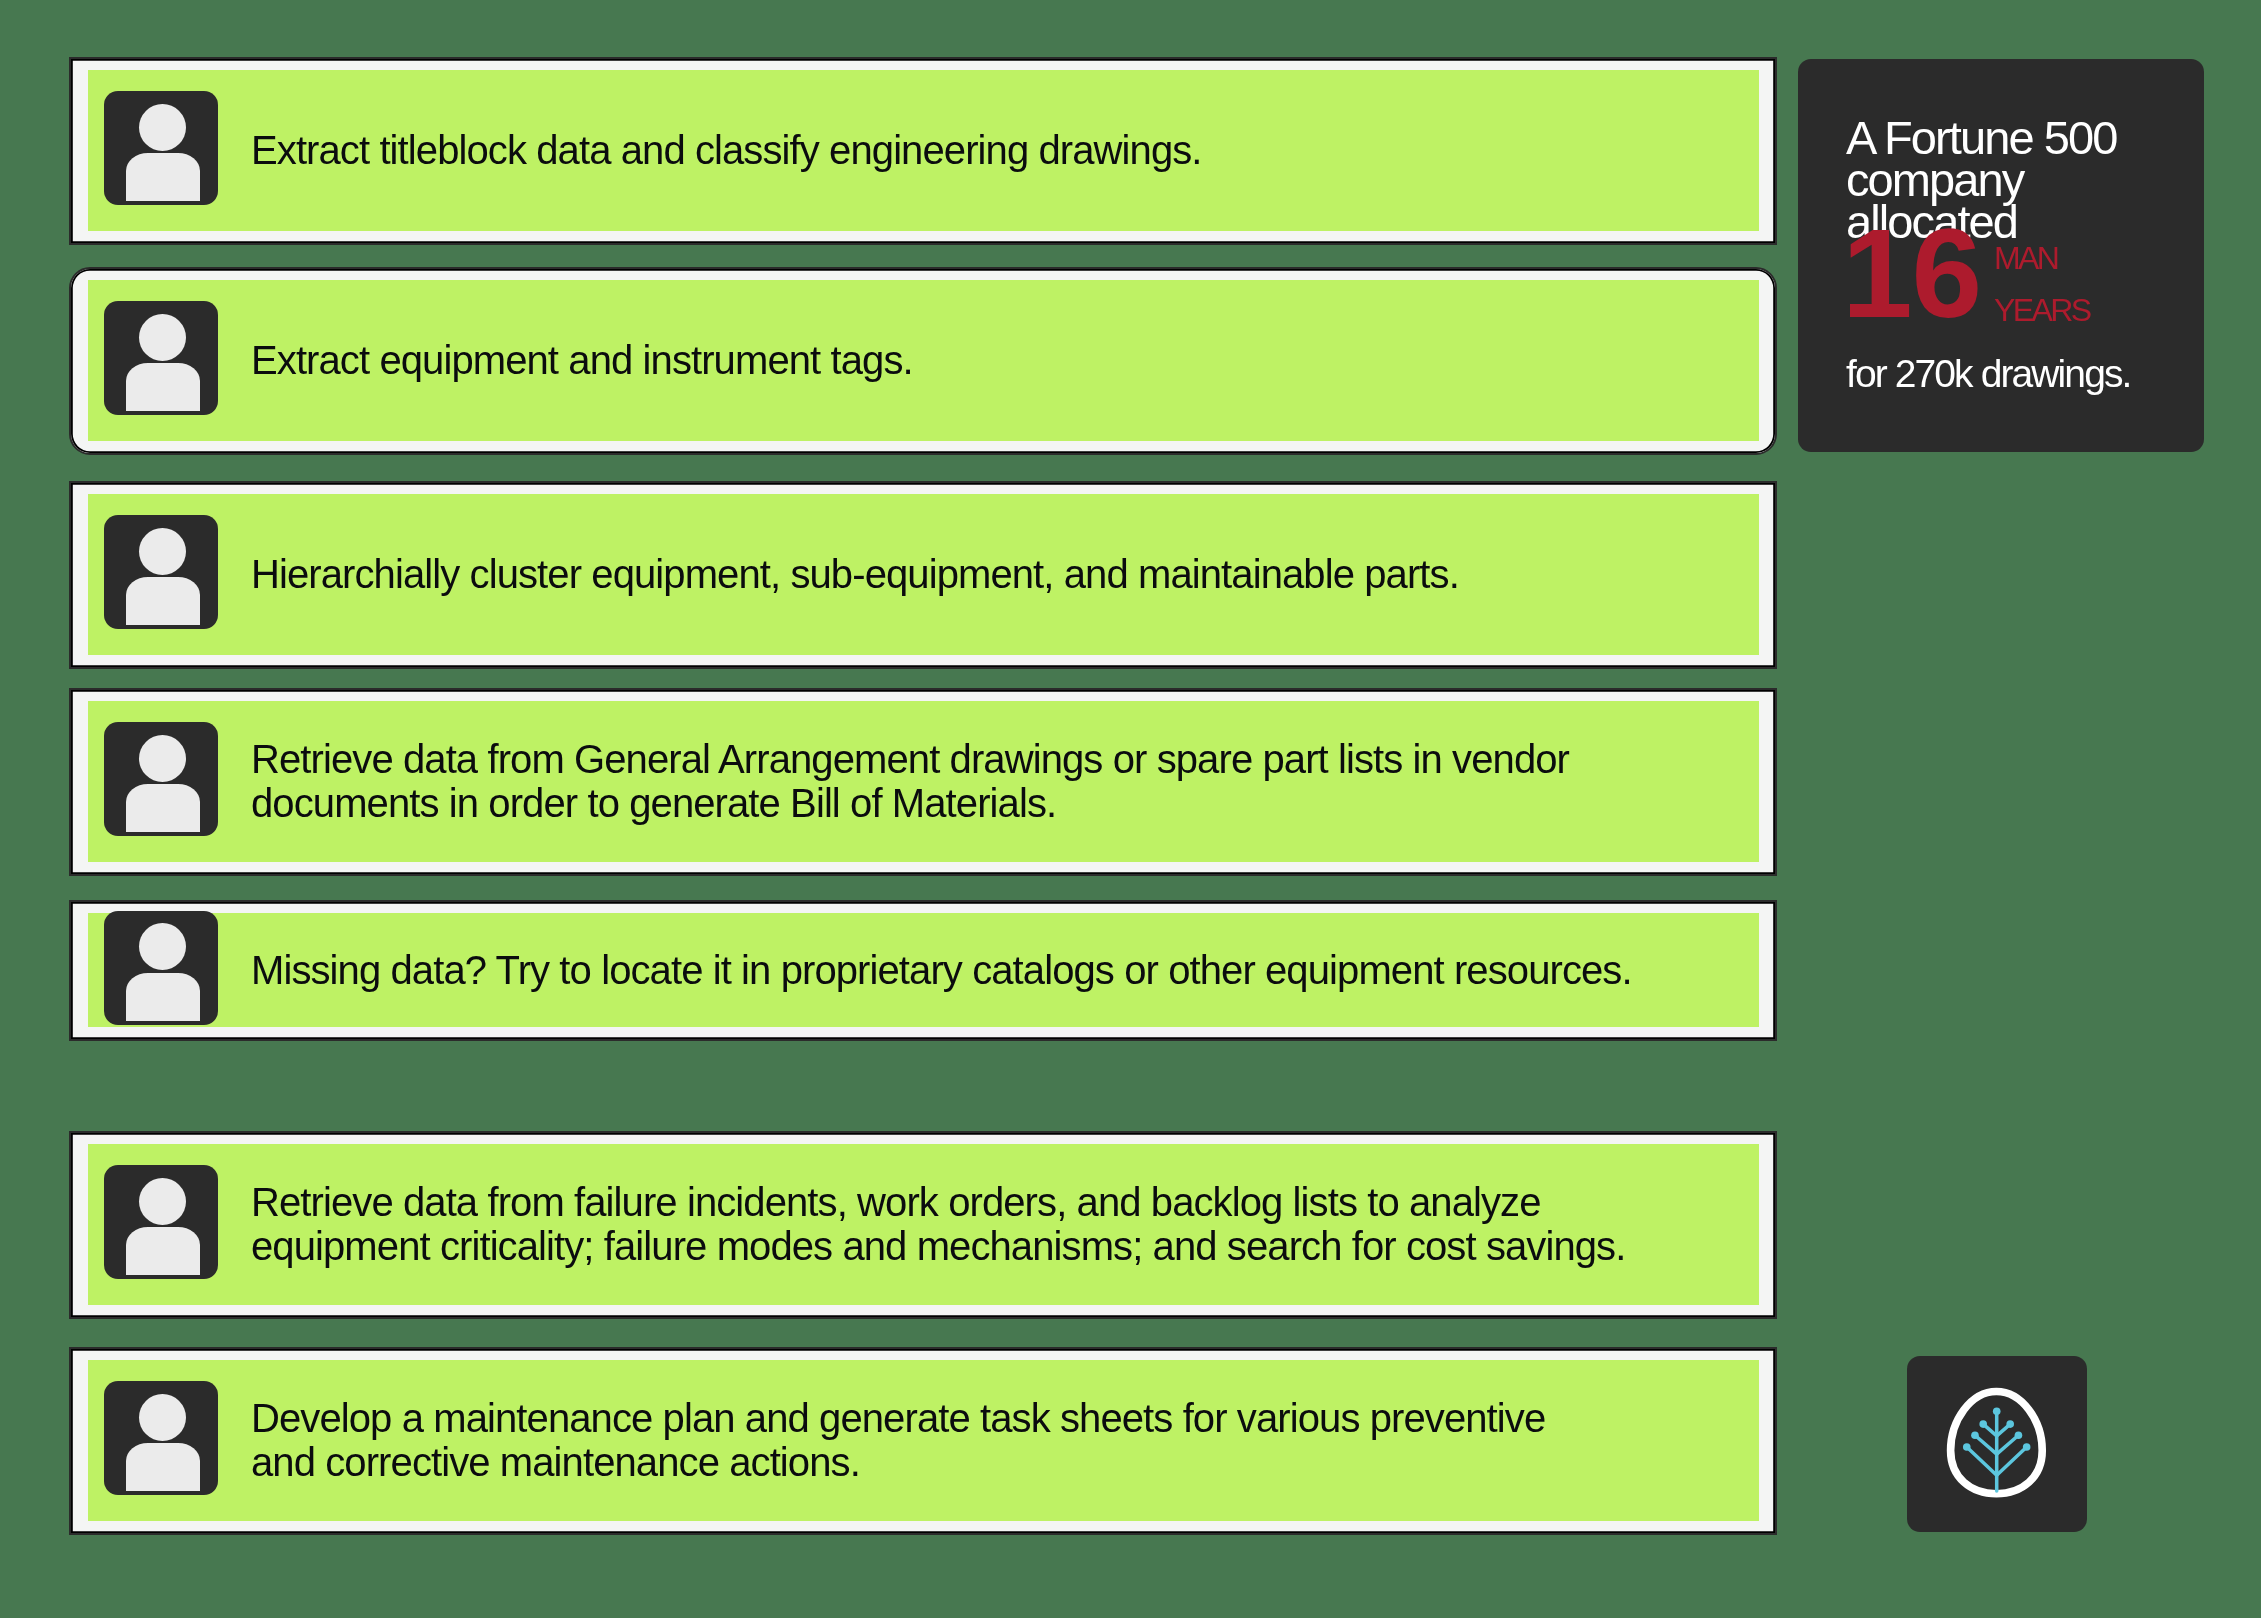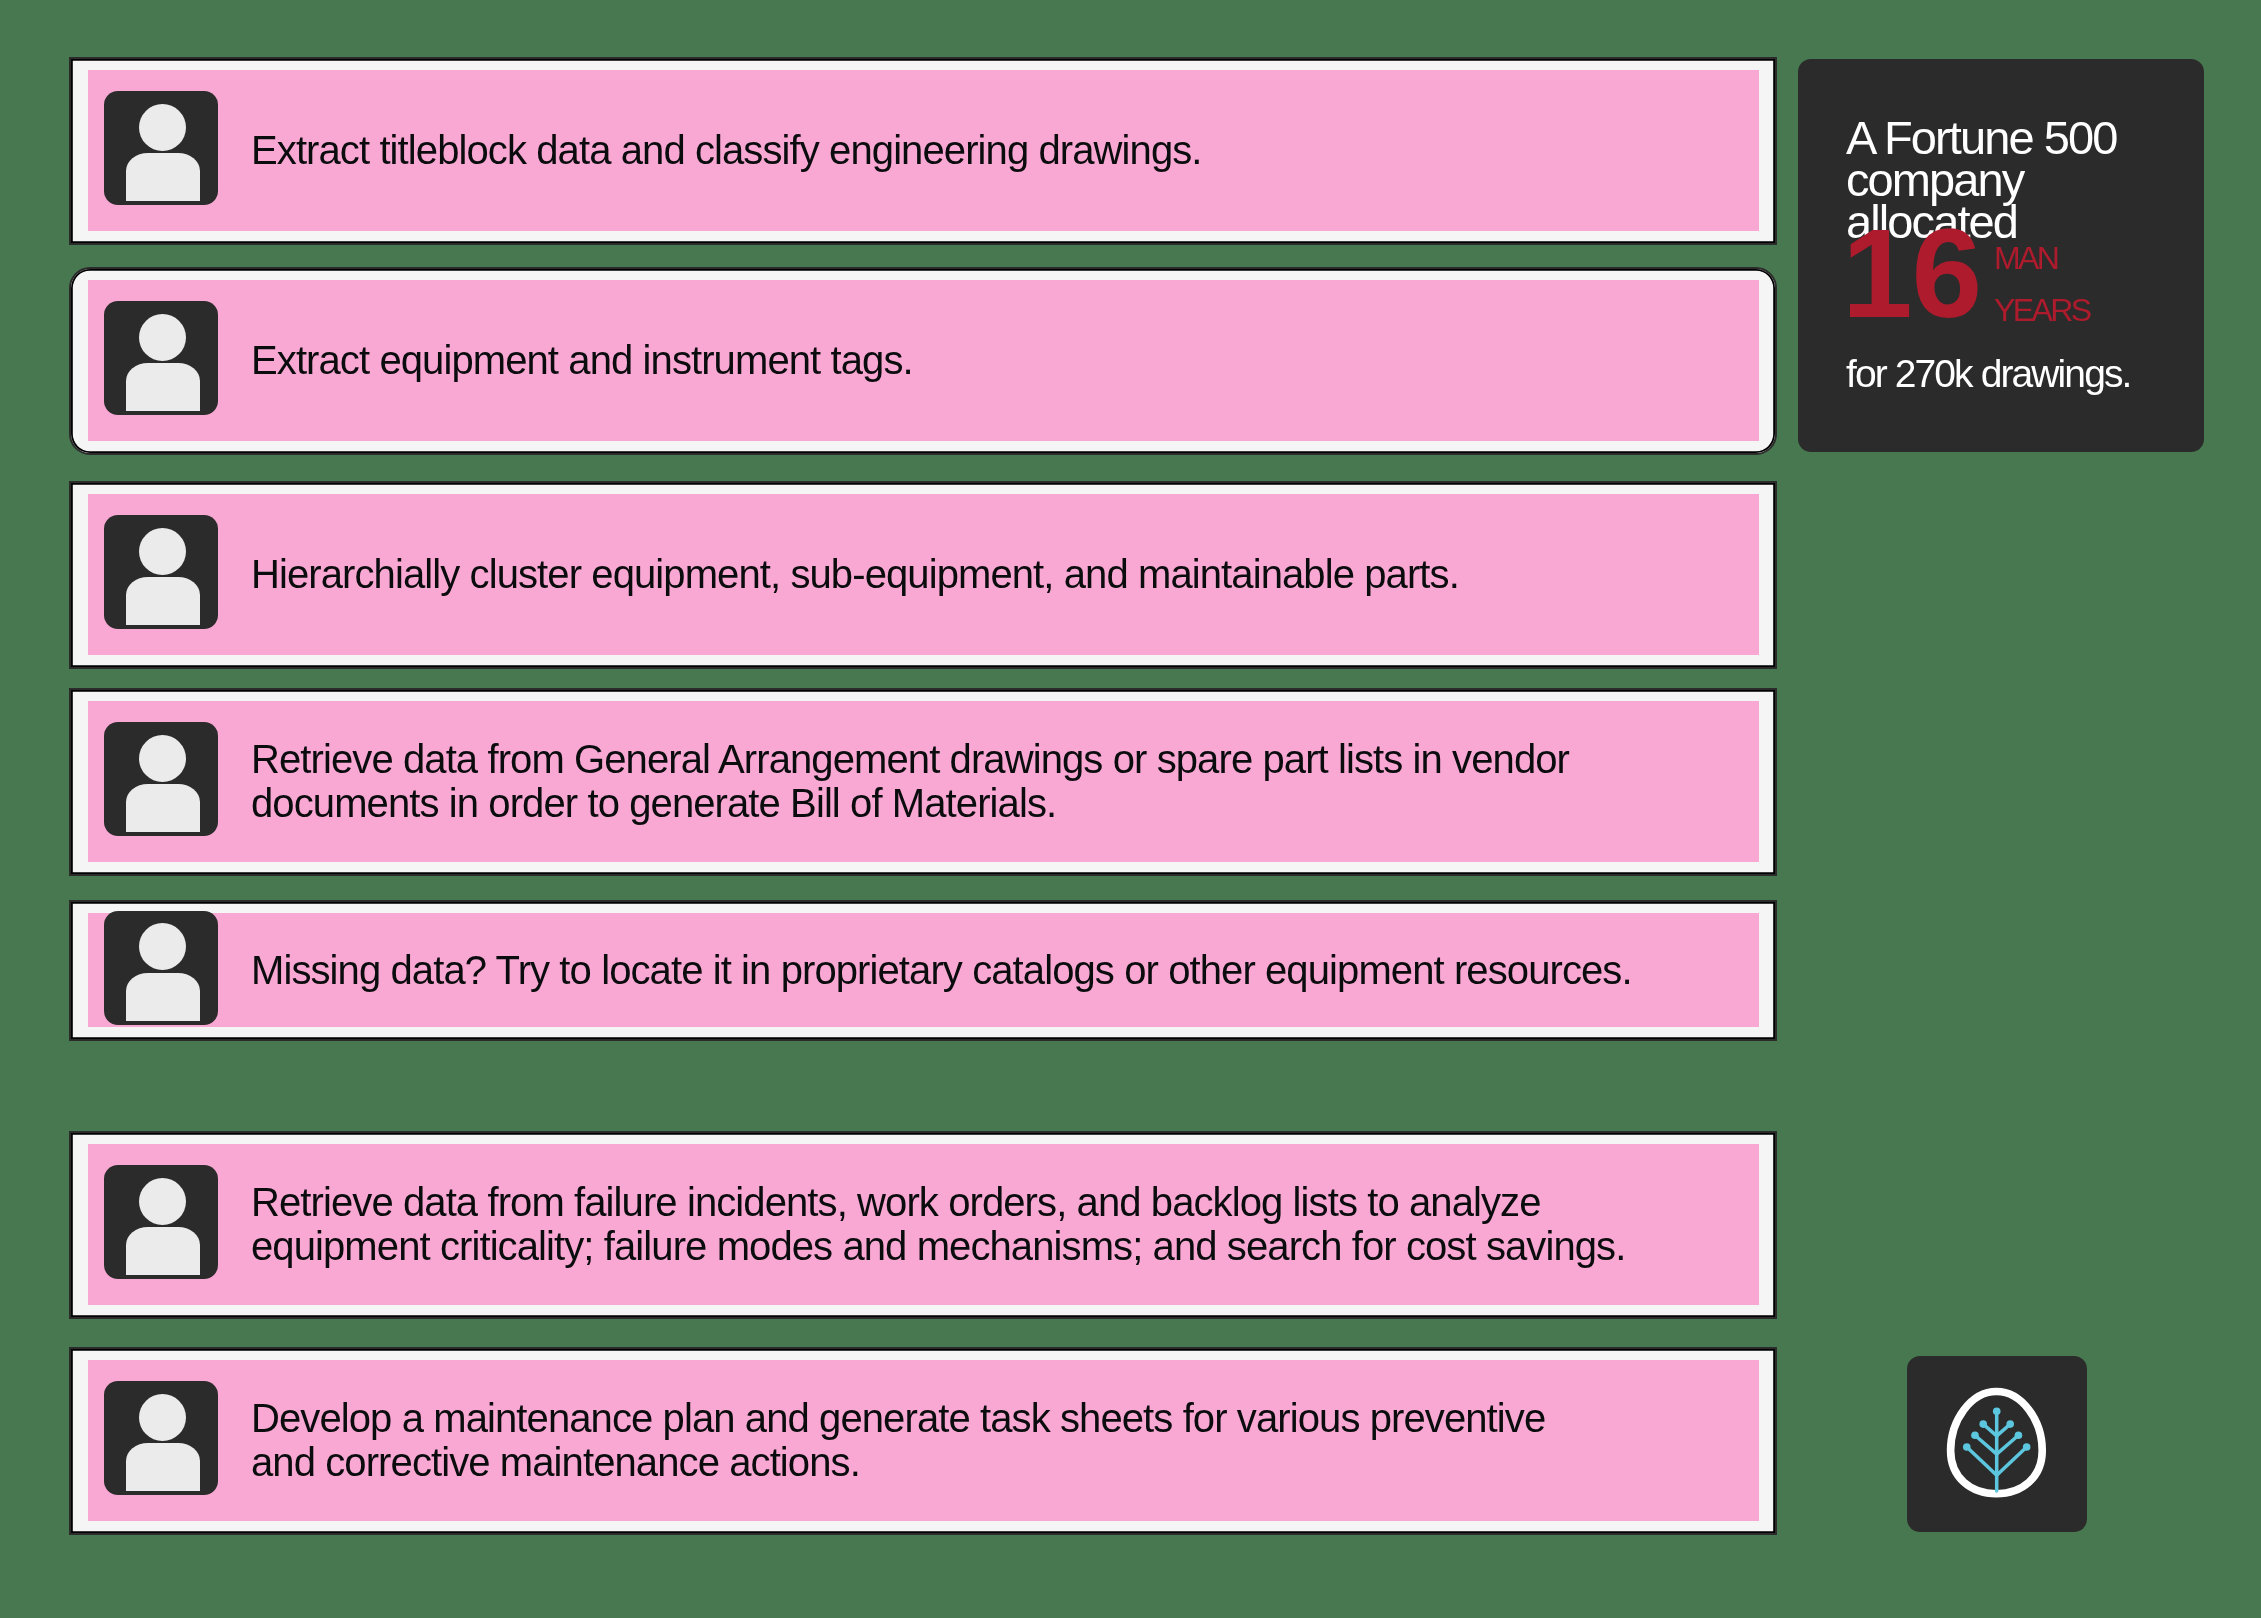--- a/index.html
+++ b/index.html
@@ -23,7 +23,7 @@
     padding:10.6px 16.5px 12.4px 16.5px;
   }
   .card-inner{
-    background:#f9a8d4;
+    background:#bef264;
     height:100%;
     box-sizing:border-box;
     display:flex;

